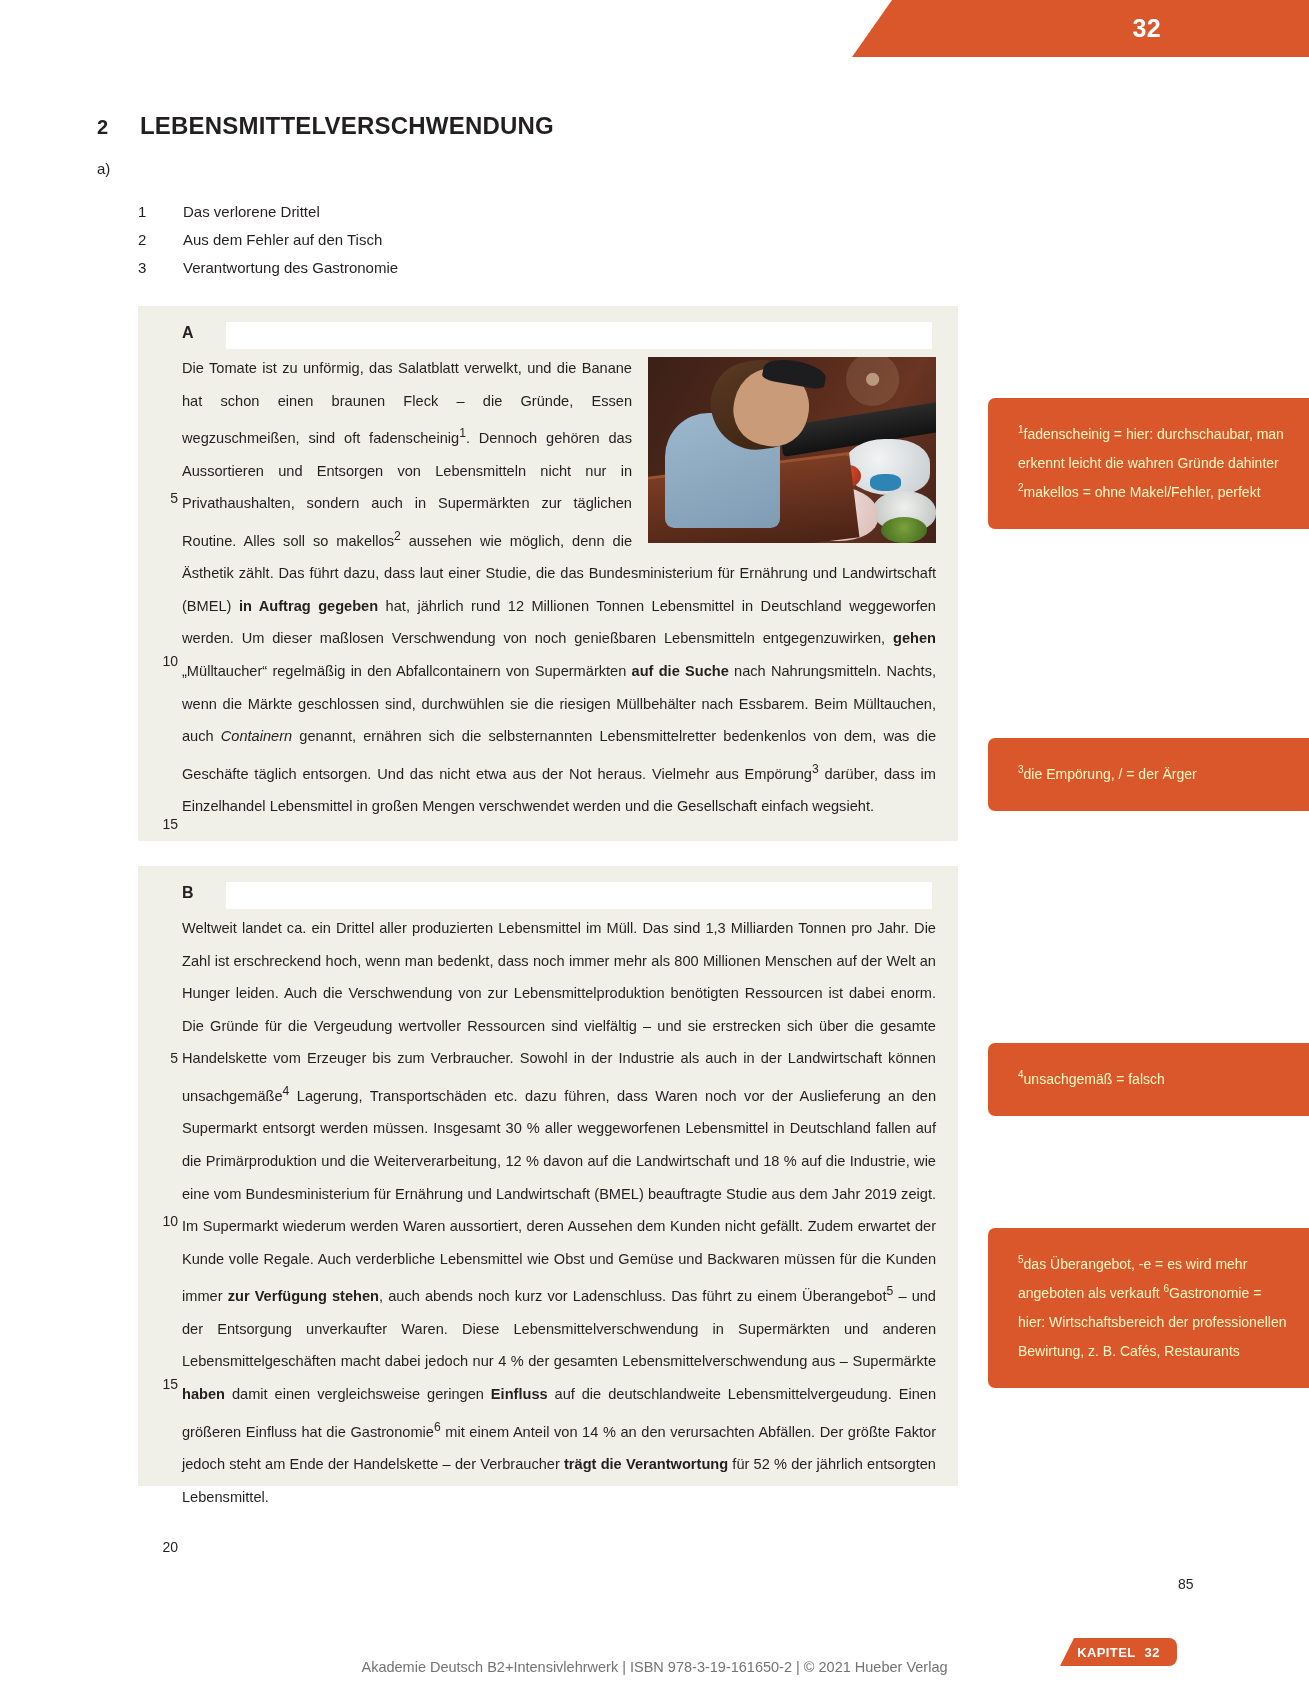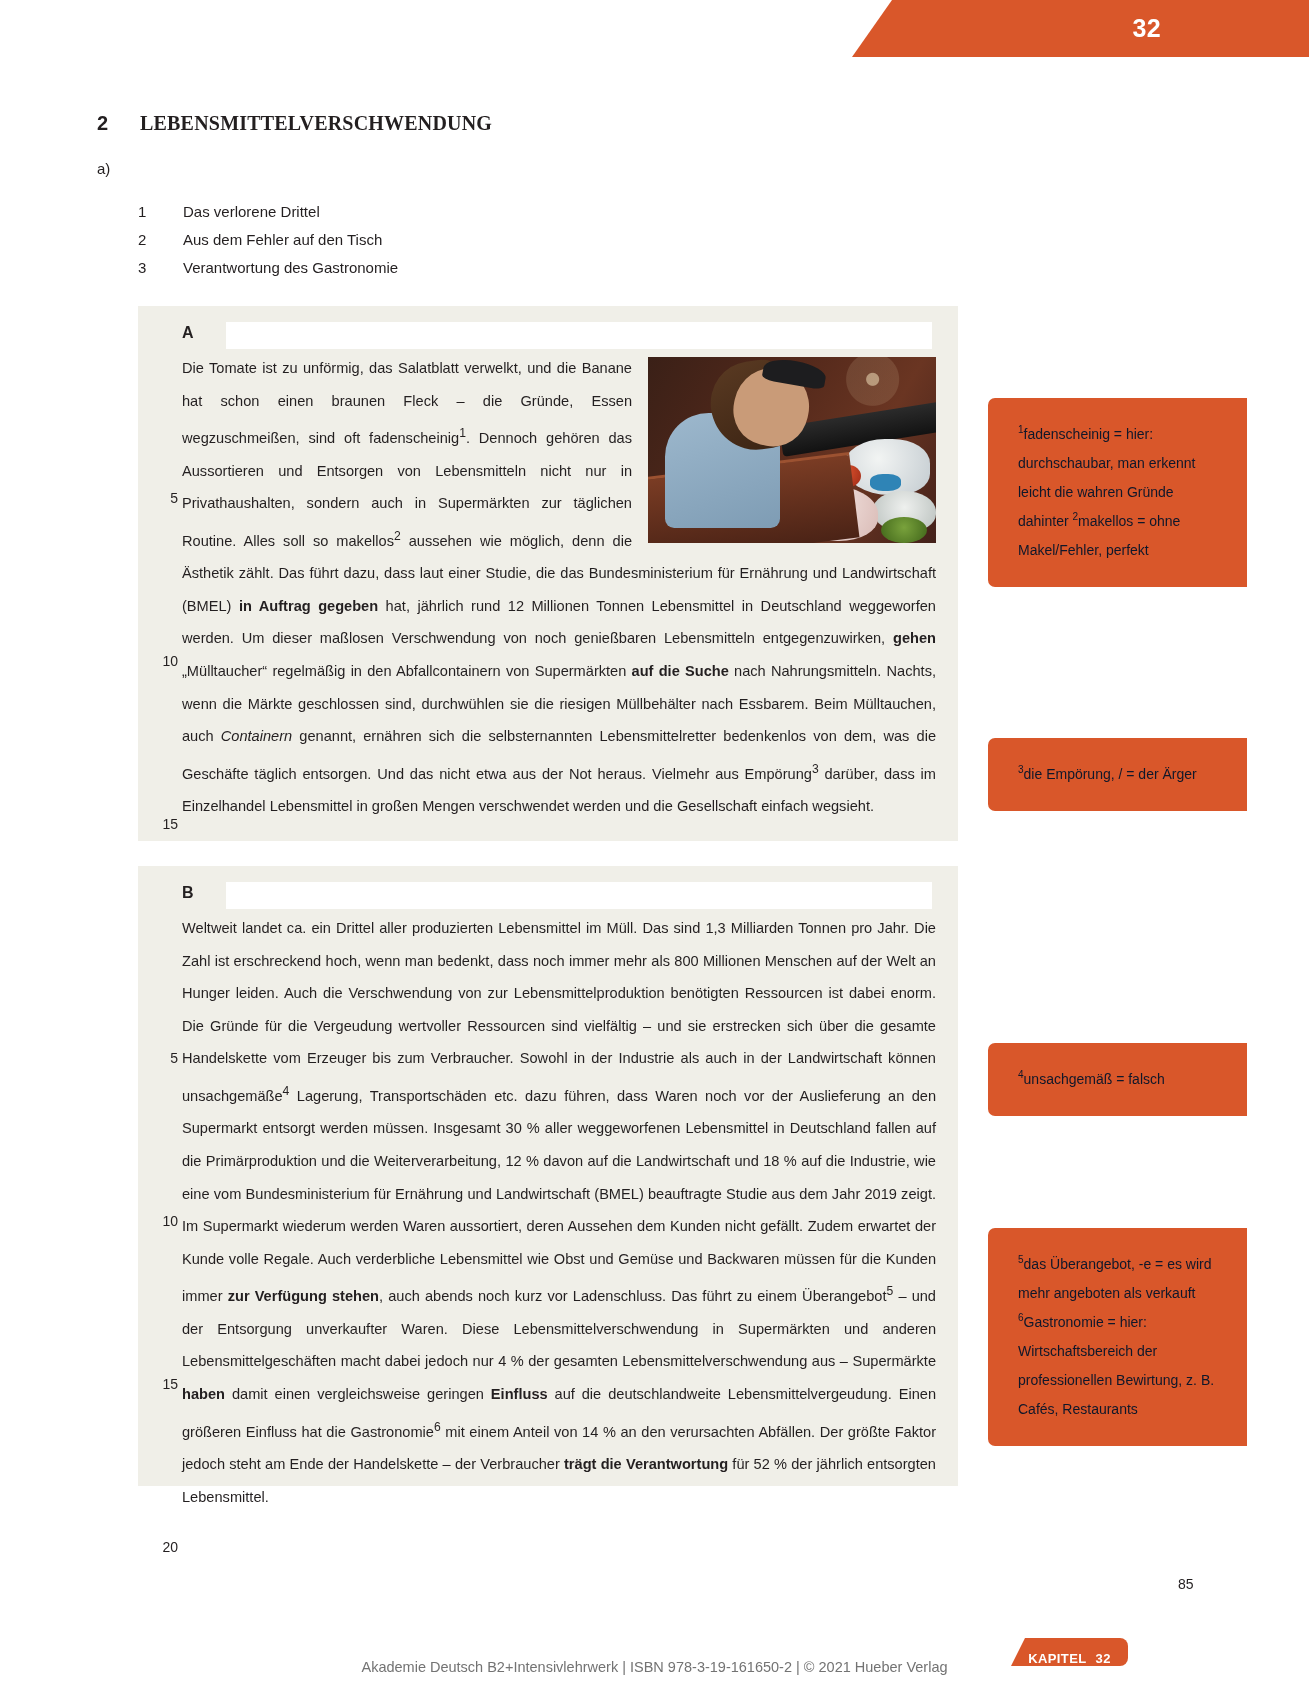--- a/index.html
+++ b/index.html
@@ -52,10 +52,9 @@
     width: 43px;
   }
   .task-head .ttitle {
-    font-size: 20px;
+    font-size: 24px;
     font-weight: bold;
     letter-spacing: .2px;
-    font-family: Liberation Serif, serif;
   }
 
   .instr {

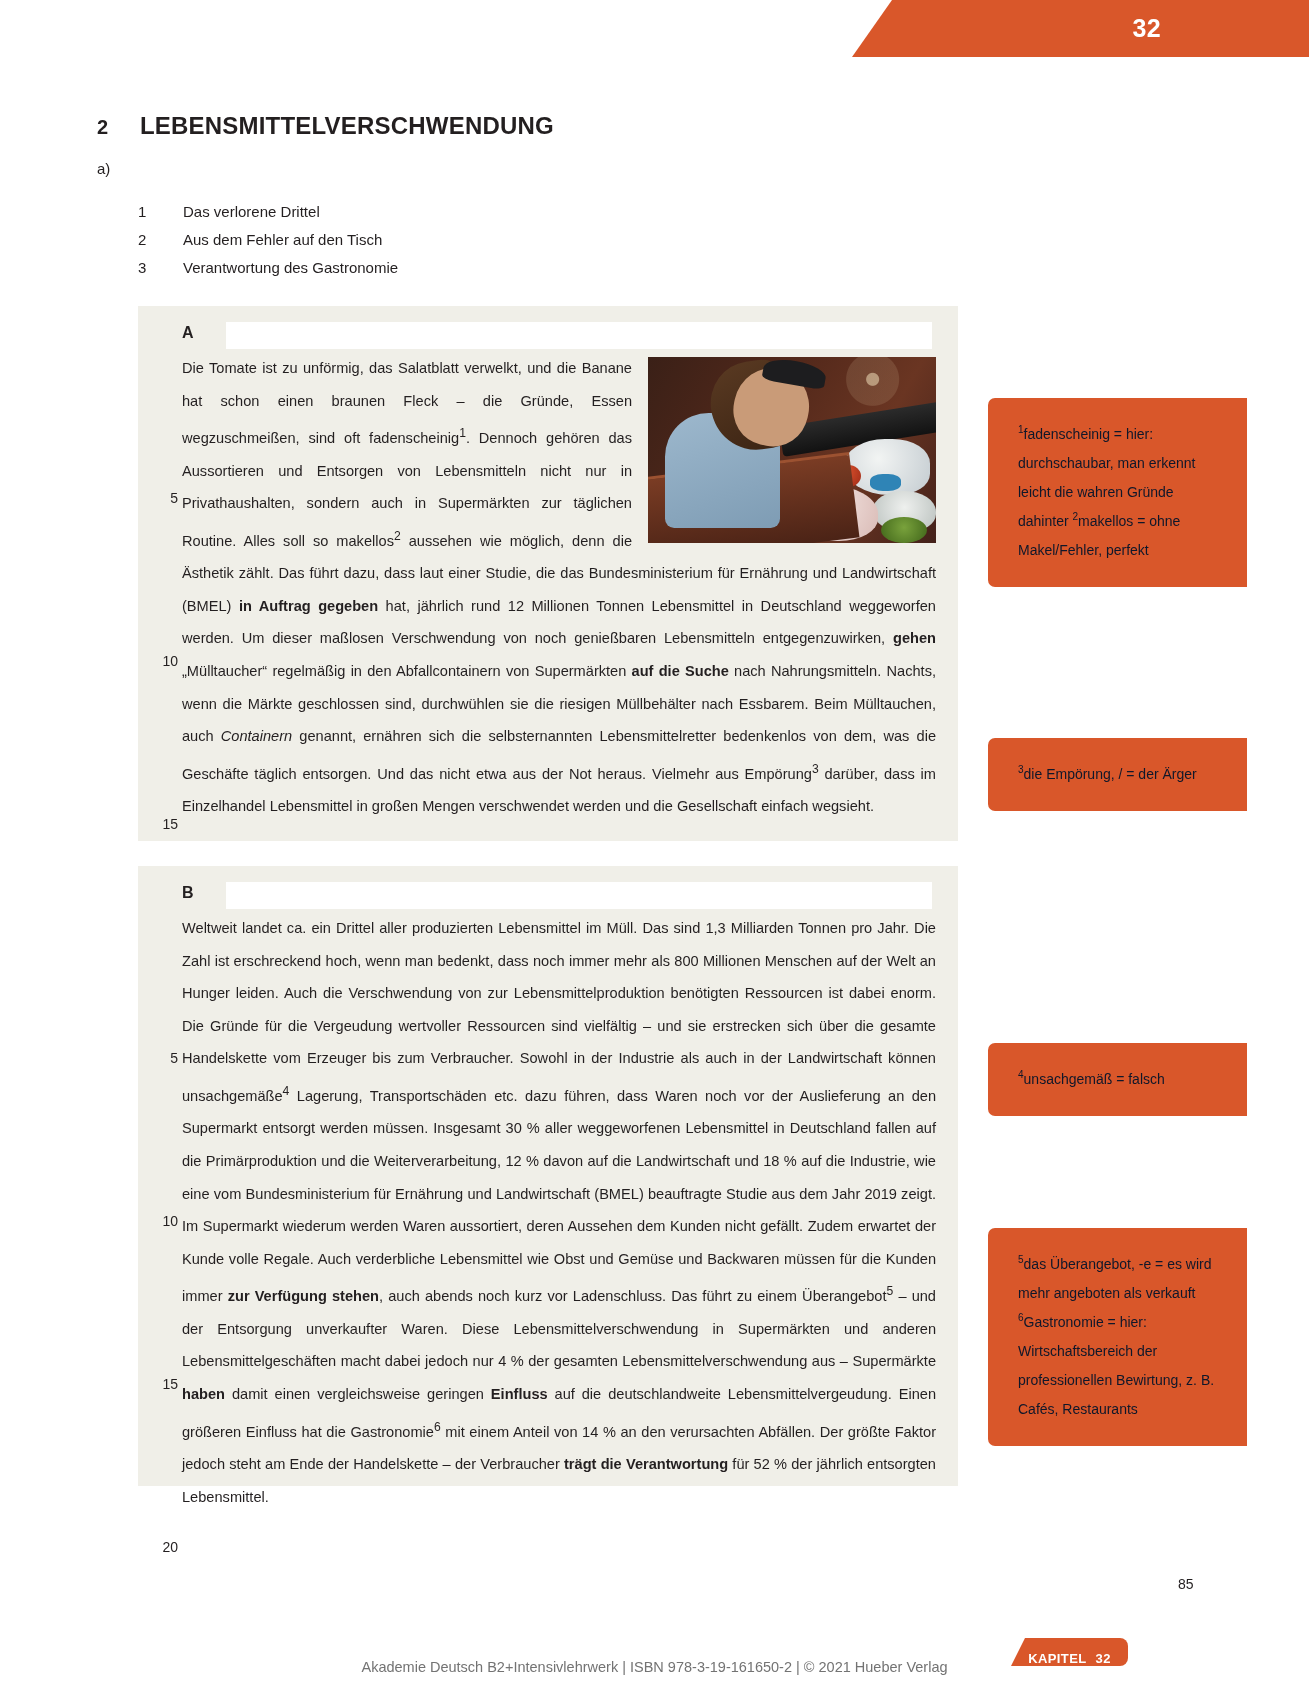--- a/index.html
+++ b/index.html
@@ -243,9 +243,9 @@
   .note {
     position: absolute;
     left: 988px;
-    width: 259px;
+    width: 321px;
     background: #d9572a;
-    color: #0f172a;
+    color: #fef9c3;
     font-size: 14px;
     line-height: 29px;
     padding: 22px 20px 22px 30px;

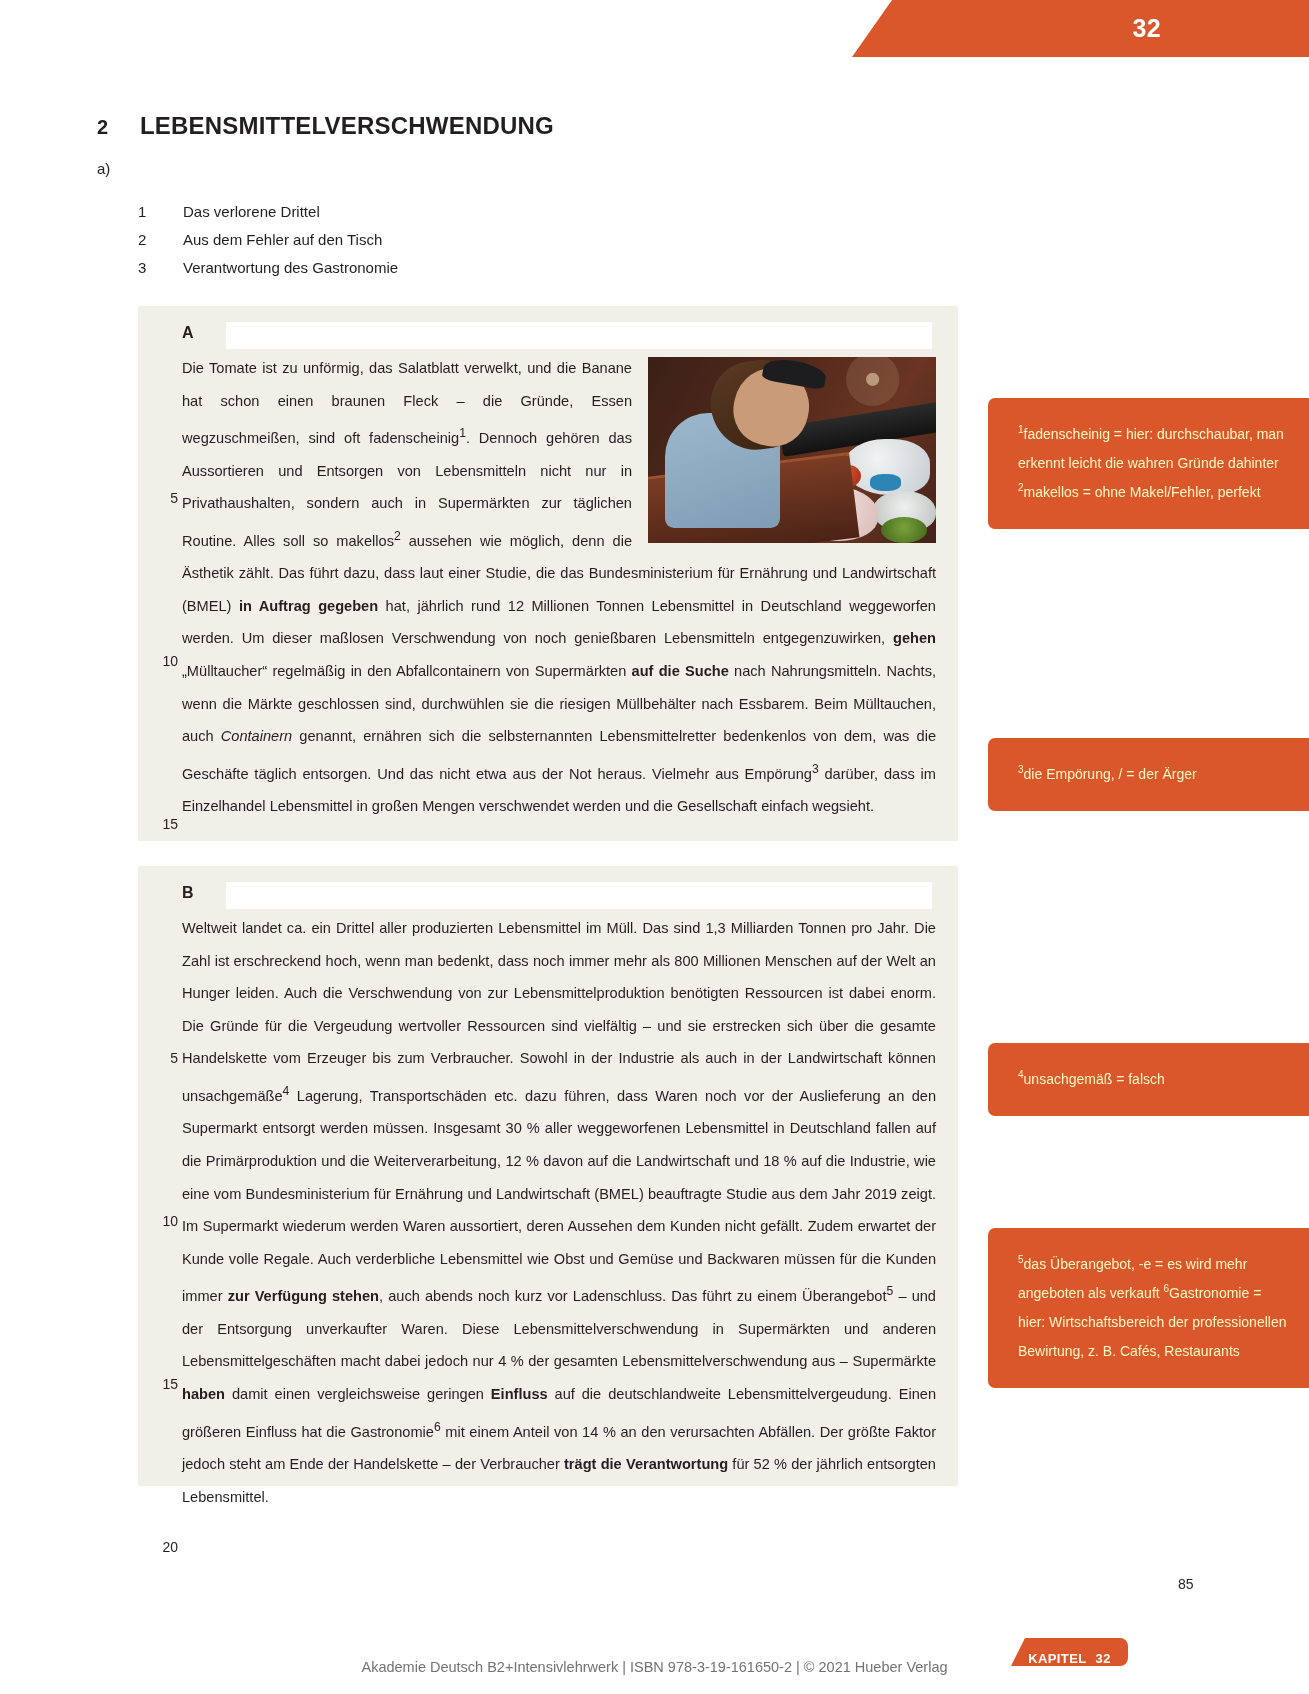--- a/index.html
+++ b/index.html
@@ -262,14 +262,14 @@
   .kapitel-badge {
     position: absolute;
     top: 1638px;
-    left: 1011px;
+    left: 1060px;
     width: 117px;
     height: 28px;
     background: #d9572a;
     clip-path: polygon(14px 0, 100% 0, 100% 100%, 0 100%);
     border-radius: 0 8px 8px 0;
     display: flex;
-    align-items: flex-end;
+    align-items: center;
     justify-content: center;
     gap: 9px;
     color: #ffffff;

